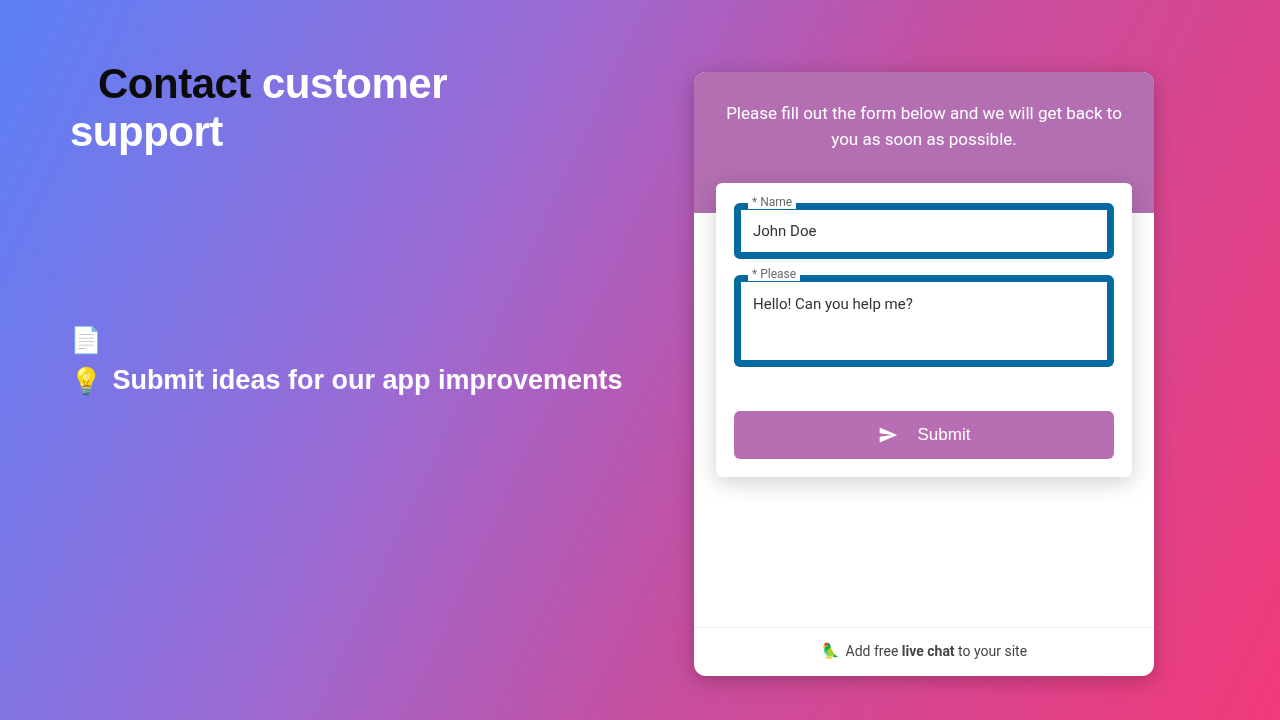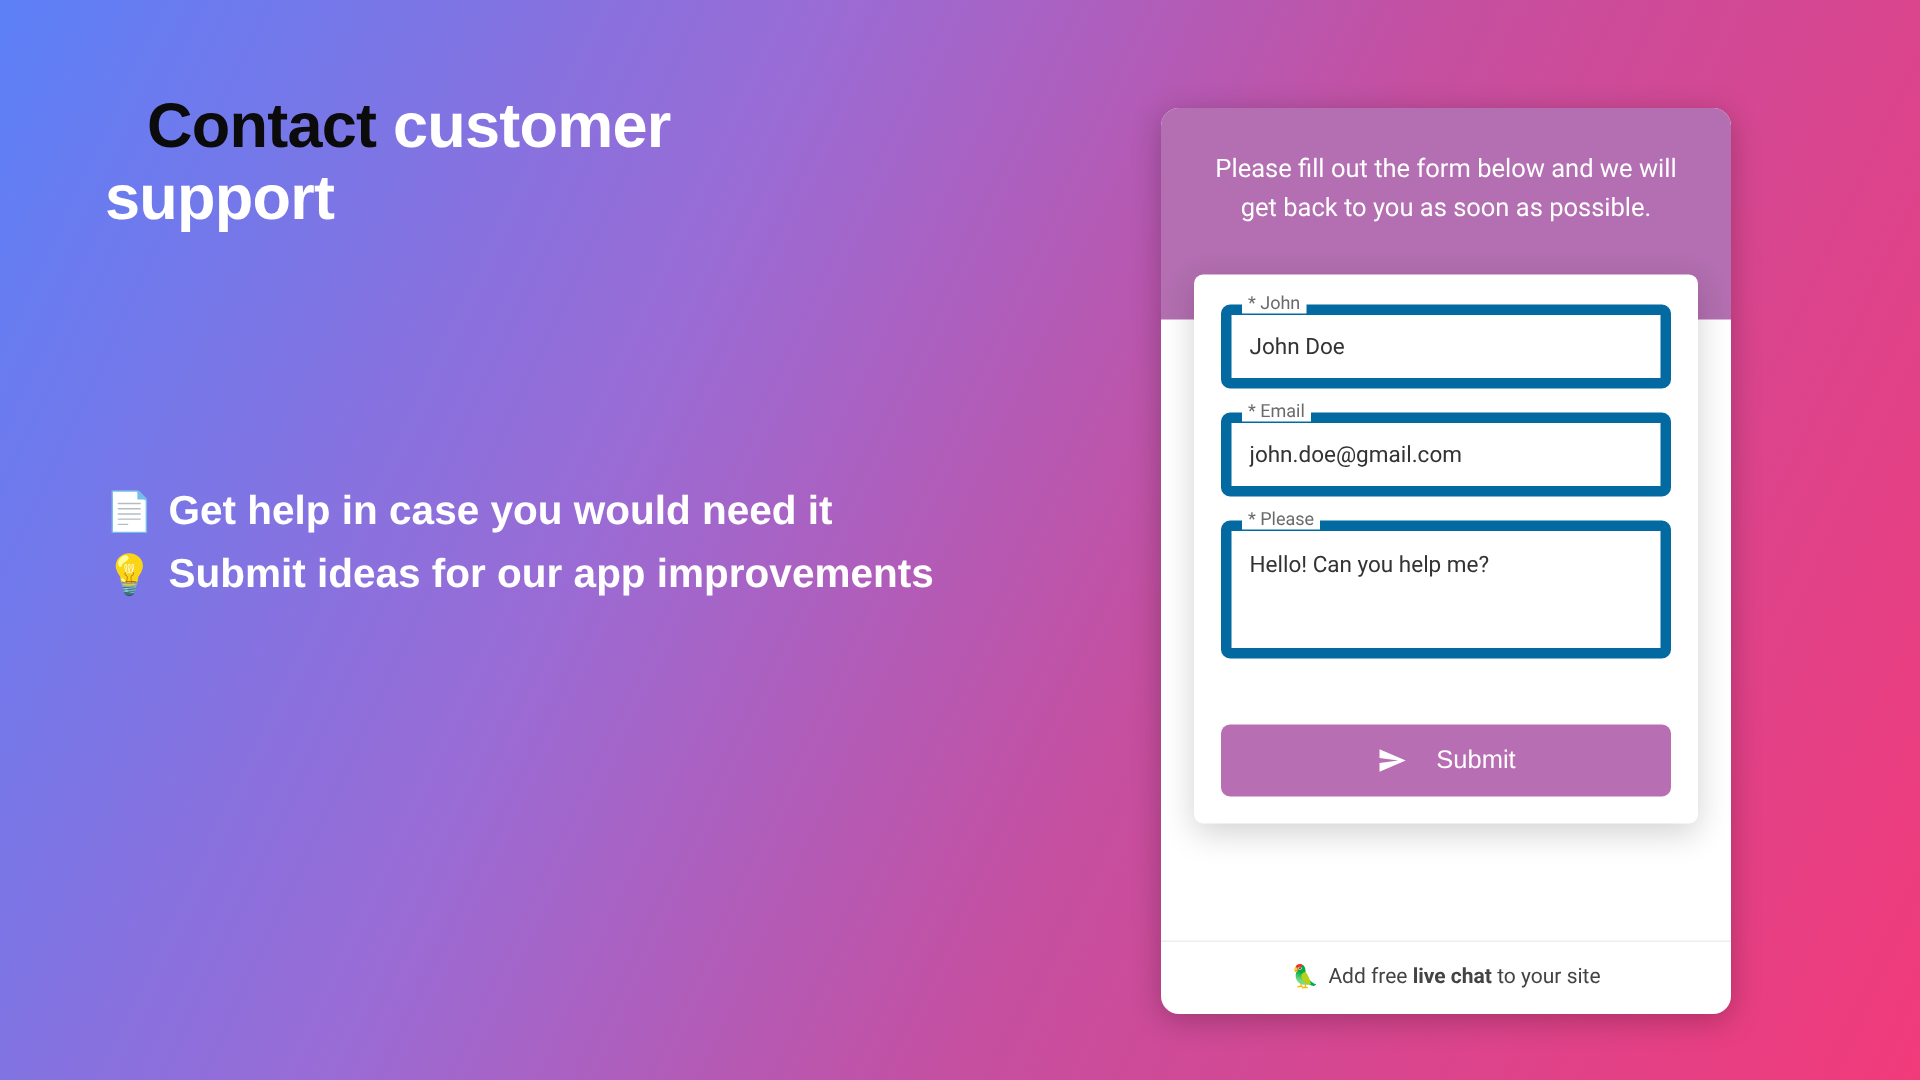--- a/index.html
+++ b/index.html
@@ -39,7 +39,7 @@
     position: absolute;
     right: 126px;
     top: 72px;
-    width: 380px;
+    width: 460px;
     height: 604px;
     background: #ffffff;
     border-radius: 12px;

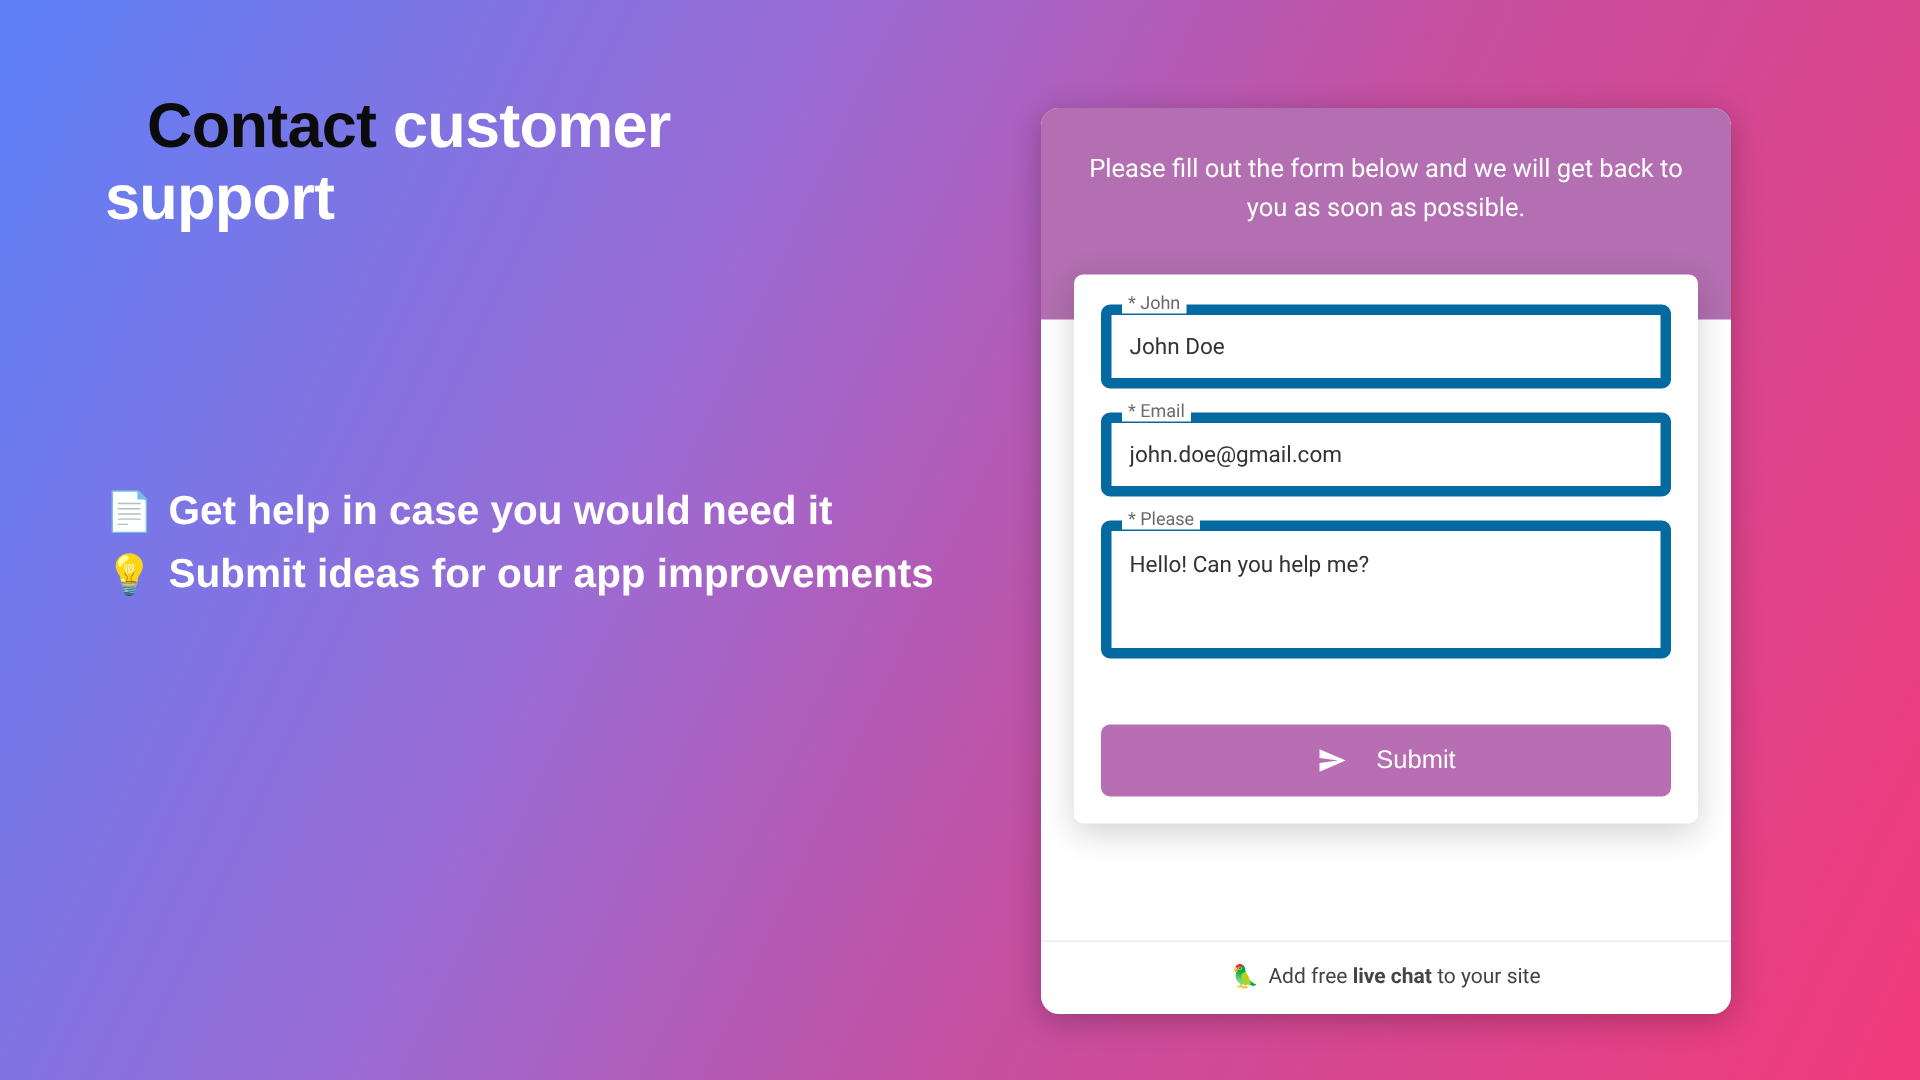--- a/index.html
+++ b/index.html
@@ -157,7 +157,7 @@
     <div class="form-panel">
 
       <div class="field">
-        <span class="field-label">* John</span>
+        <span class="field-label">* Name</span>
         <input class="field-input" type="text" value="John Doe" style="">
       </div>
 

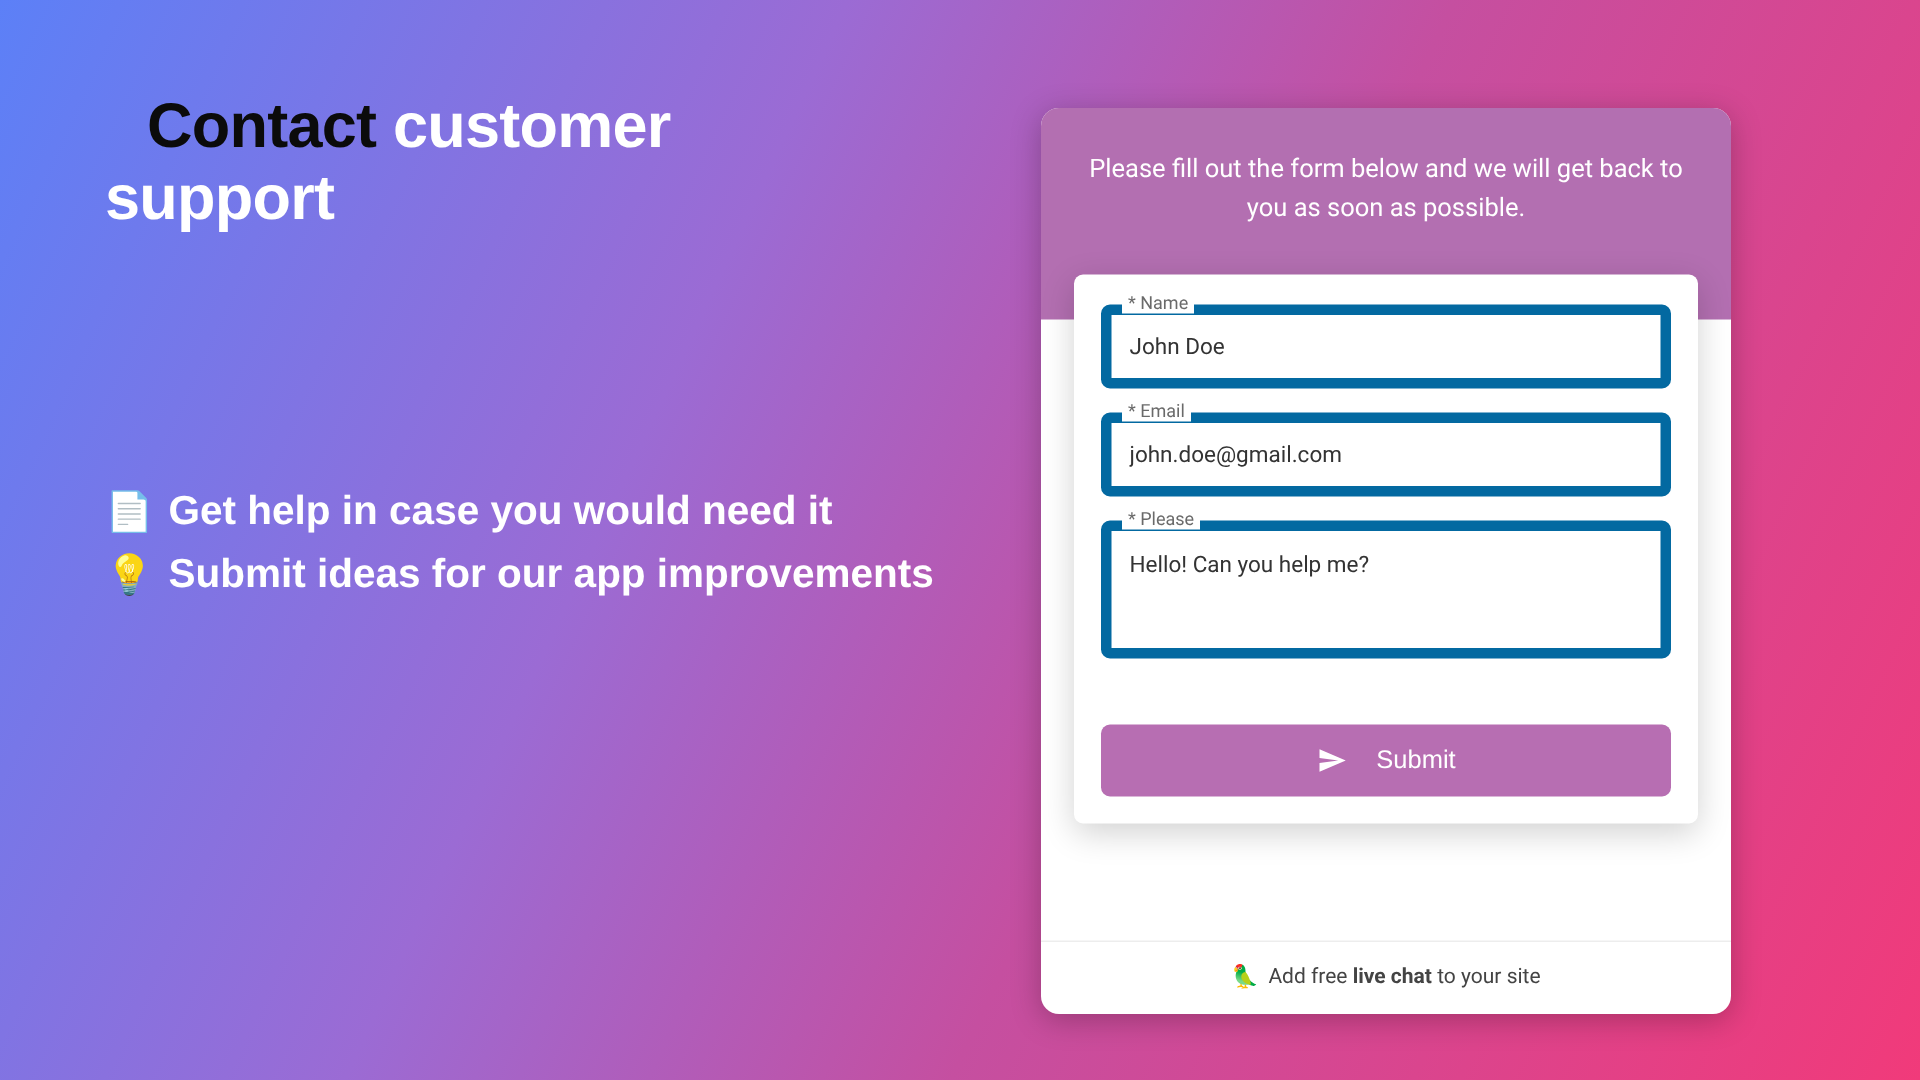--- a/index.html
+++ b/index.html
@@ -161,10 +161,6 @@
         <input class="field-input" type="text" value="John Doe" style="">
       </div>
 
-      <div class="field">
-        <span class="field-label">* Email</span>
-        <input class="field-input" type="email" value="john.doe@gmail.com" style="">
-      </div>
 
       <div class="field">
         <span class="field-label">* Please</span>

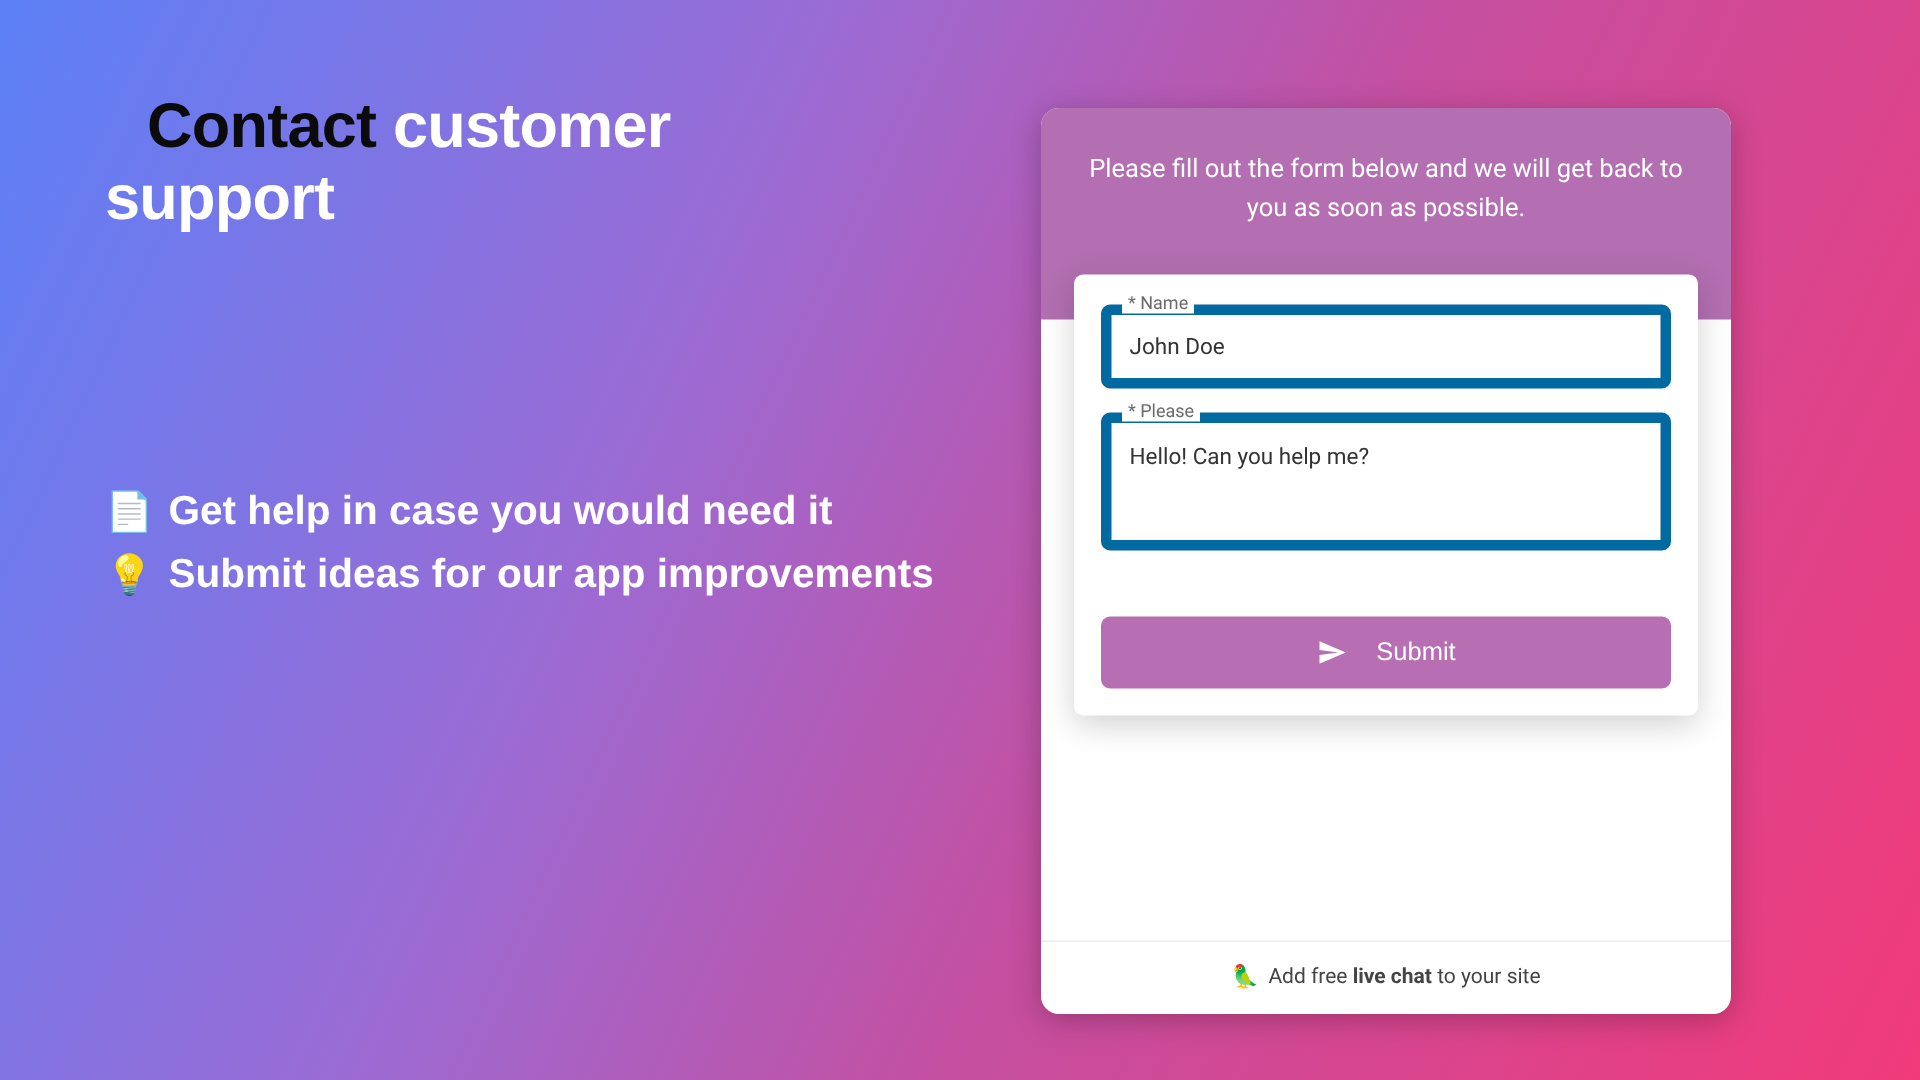--- a/index.html
+++ b/index.html
@@ -142,7 +142,6 @@
 <div class="bullets">
   <div class="row">
     <span class="emoji">📄</span>
-    <span>Get help in case you would need it</span>
   </div>
   <div class="row">
     <span class="emoji">💡</span>

